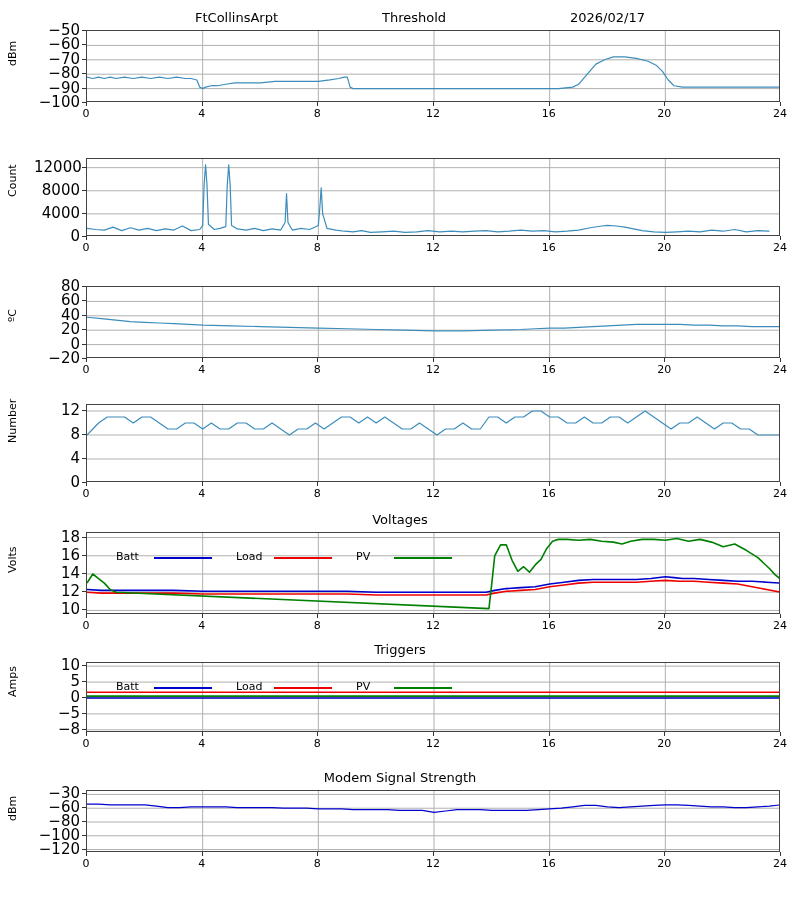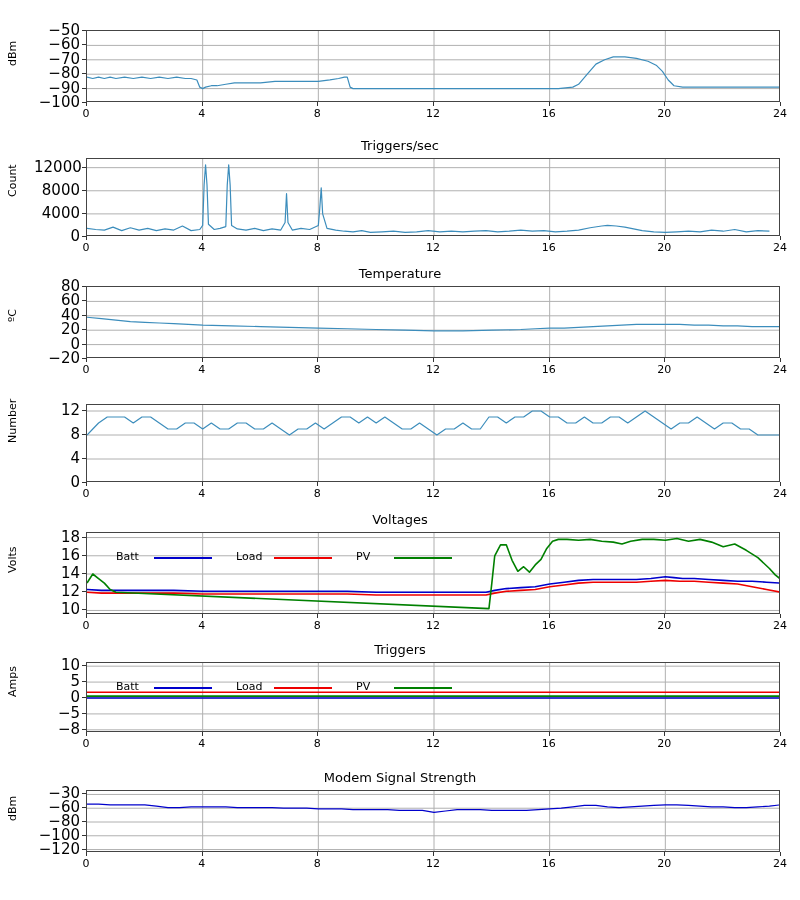--- a/index.html
+++ b/index.html
@@ -23,6 +23,11 @@
 
 <div id="page">
     <div class="panel" style="top: 10px; height: 116px;">
+      <div class="title-row">
+        <span style="left: 195px; top: 0px;">FtCollinsArpt</span>
+        <span style="left: 382px; top: 0px;">Threshold</span>
+        <span style="left: 570px; top: 0px;">2026/02/17</span>
+      </div>
       <div class="plotbox" style="left: 86px; top: 20px; width: 694px; height: 72px;">
         <svg width="694" height="72" viewBox="0 0 694 72">
           <line x1="115.66666666666666" x2="115.66666666666666" y1="0" y2="72" class="gridline"></line>

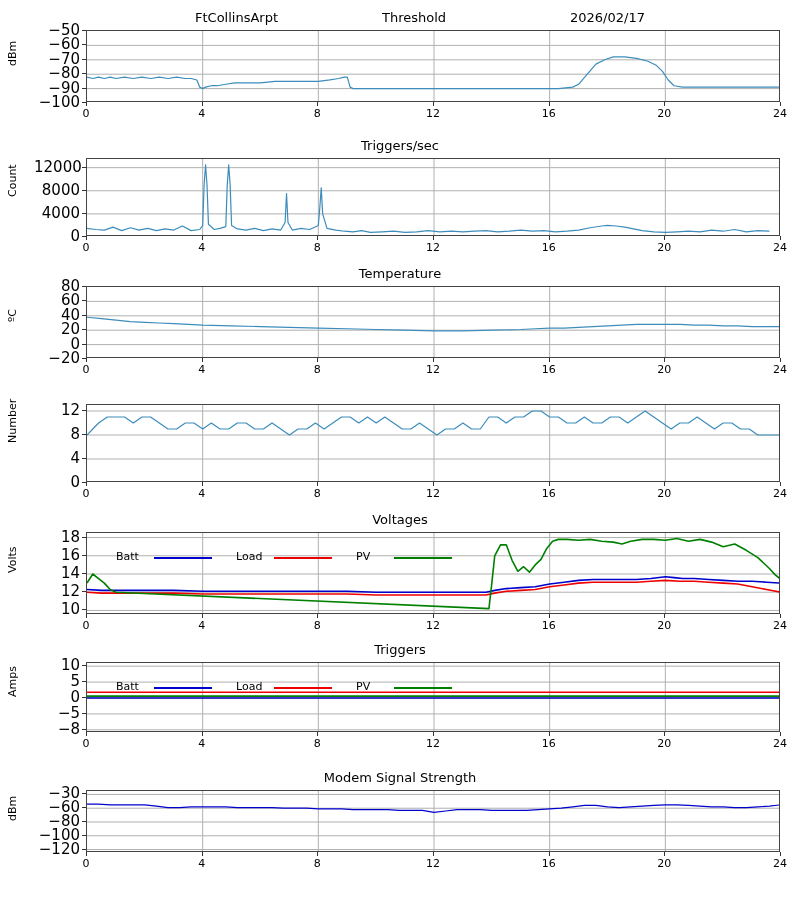--- a/index.html
+++ b/index.html
@@ -71,7 +71,6 @@
       <div class="ylabel" style="left: 12px; top: 56px; width: 0px; transform: translate(-50%, -50%) rotate(-90deg);">dBm</div>
     </div>
     <div class="panel" style="top: 138px; height: 122px;">
-      <div class="title" style="top: 0px;">Triggers/sec</div>
       <div class="plotbox" style="left: 86px; top: 20px; width: 694px; height: 78px;">
         <svg width="694" height="78" viewBox="0 0 694 78">
           <line x1="115.66666666666666" x2="115.66666666666666" y1="0" y2="78" class="gridline"></line>

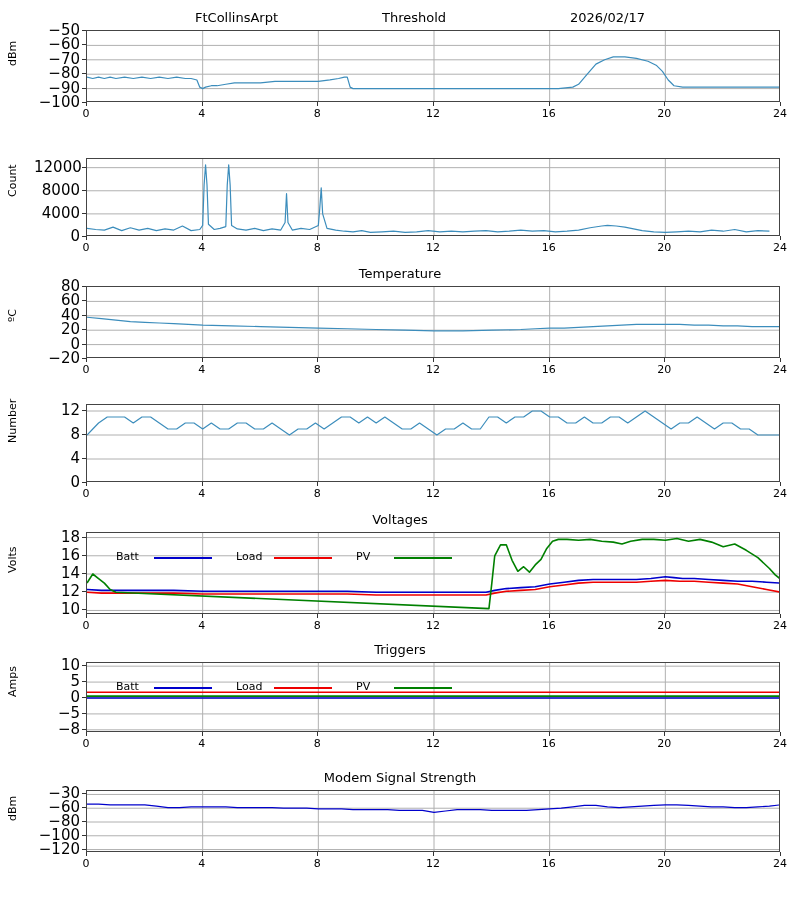--- a/index.html
+++ b/index.html
@@ -109,7 +109,6 @@
       <div class="ylabel" style="left: 12px; top: 59px; width: 0px; transform: translate(-50%, -50%) rotate(-90deg);">Count</div>
     </div>
     <div class="panel" style="top: 266px; height: 116px;">
-      <div class="title" style="top: 0px;">Temperature</div>
       <div class="plotbox" style="left: 86px; top: 20px; width: 694px; height: 72px;">
         <svg width="694" height="72" viewBox="0 0 694 72">
           <line x1="115.66666666666666" x2="115.66666666666666" y1="0" y2="72" class="gridline"></line>

